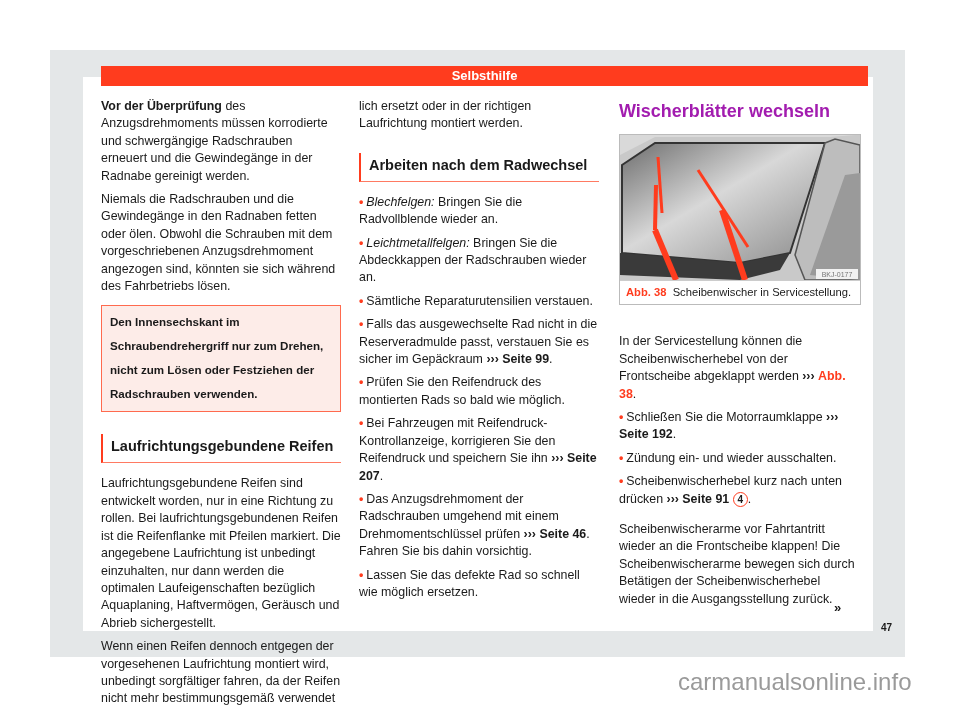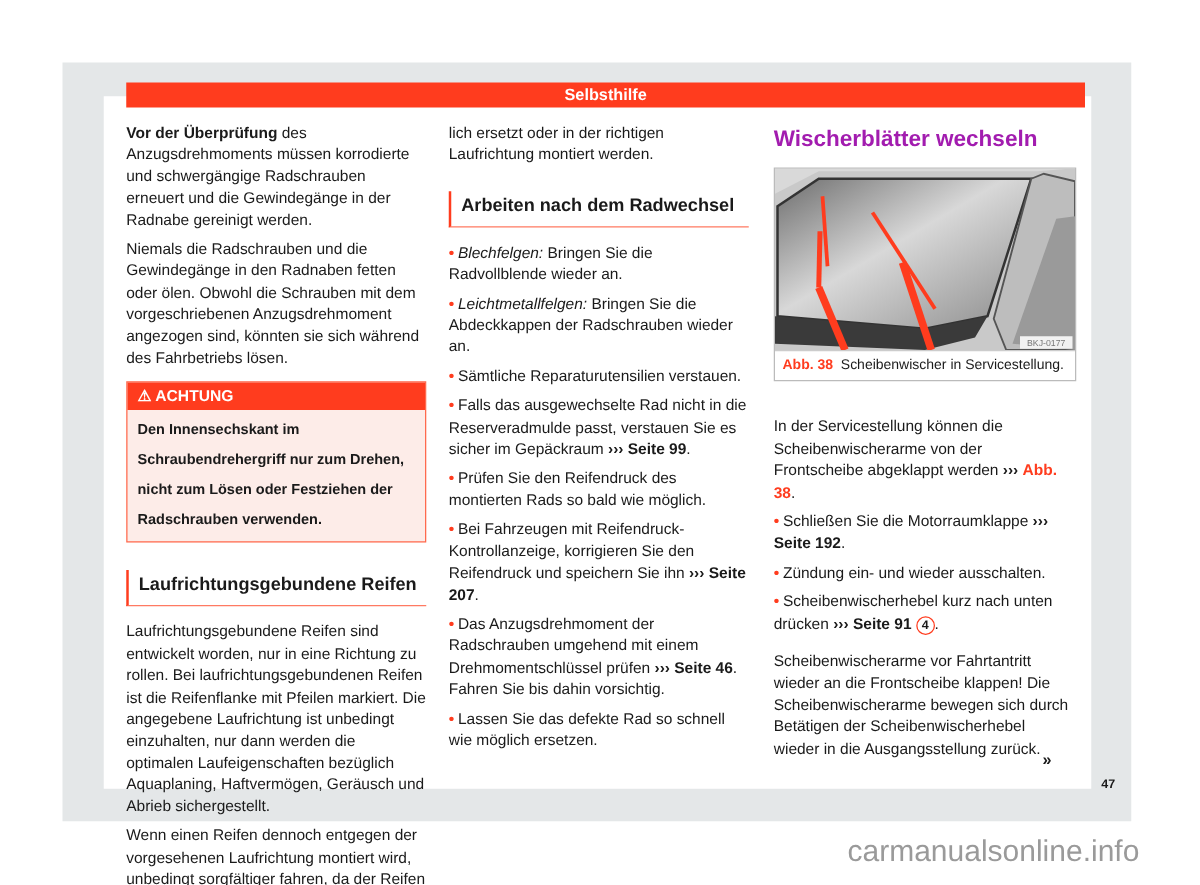--- a/index.html
+++ b/index.html
@@ -45,10 +45,6 @@
   <p><span class="b">Vor der Überprüfung</span><span> des Anzugsdrehmoments müssen korrodierte und schwergängige Radschrauben erneuert und die Gewindegänge in der Radnabe gereinigt werden.</span></p>
   <p>Niemals die Radschrauben und die Gewindegänge in den Radnaben fetten oder ölen. Obwohl die Schrauben mit dem vorgeschriebenen Anzugsdrehmoment angezogen sind, könnten sie sich während des Fahrbetriebs lösen.</p>
   <div class="warn">
-    <div class="warn-head">
-      <span>⚠</span>
-      <span>ACHTUNG</span>
-    </div>
     <div class="warn-body">Den Innensechskant im Schraubendrehergriff nur zum Drehen, nicht zum Lösen oder Festziehen der Radschrauben verwenden.</div>
   </div>
   <div class="h2">Laufrichtungsgebundene Reifen</div>

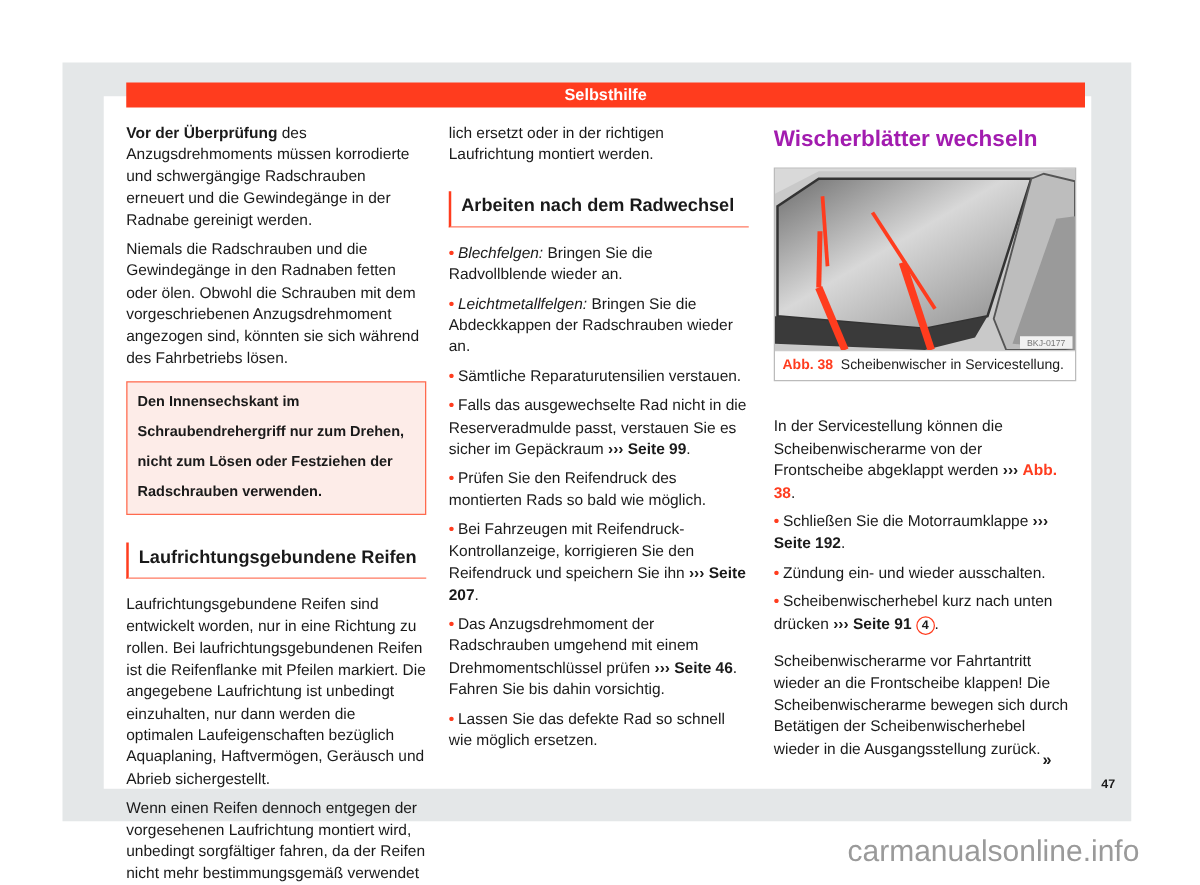--- a/index.html
+++ b/index.html
@@ -97,7 +97,7 @@
       <span>Scheibenwischer in Servicestellung.</span>
     </div>
   </div>
-  <p><span>In der Servicestellung können die Scheibenwischerarme von der Frontscheibe abgeklappt werden </span><span class="b">›››</span> <span class="b red">Abb. 38</span>.</p>
+  <p><span>In der Servicestellung können die Scheibenwischerhebel von der Frontscheibe abgeklappt werden </span><span class="b">›››</span> <span class="b red">Abb. 38</span>.</p>
   <div id="col3-bullets">
       <p class="bullet"><span class="dot">•</span><span>Schließen Sie die Motorraumklappe </span><span class="b">››› Seite 192</span><span>.</span></p>
       <p class="bullet"><span class="dot">•</span><span>Zündung ein- und wieder ausschalten.</span></p>

